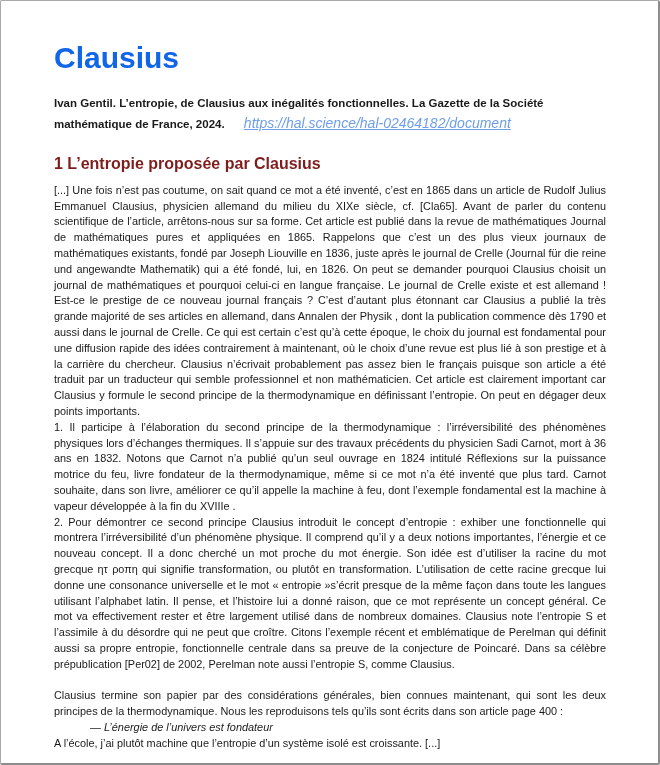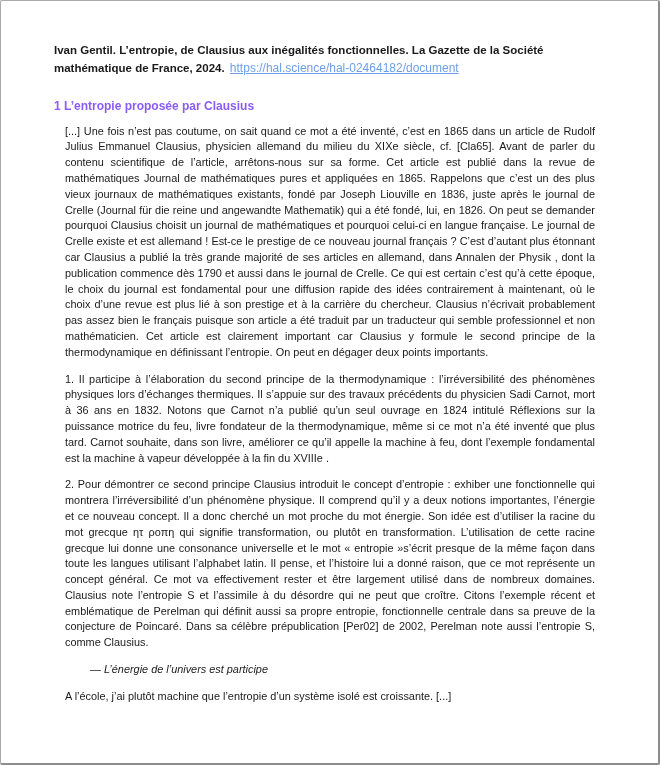--- a/index.html
+++ b/index.html
@@ -67,6 +67,7 @@
 
 <div class="page">
 
+  <h1 class="doc-title">Clausius</h1>
 
   <p class="citation">
     <span>Ivan Gentil. L’entropie, de Clausius aux inégalités fonctionnelles. La Gazette de la Société mathématique de France, 2024.</span>

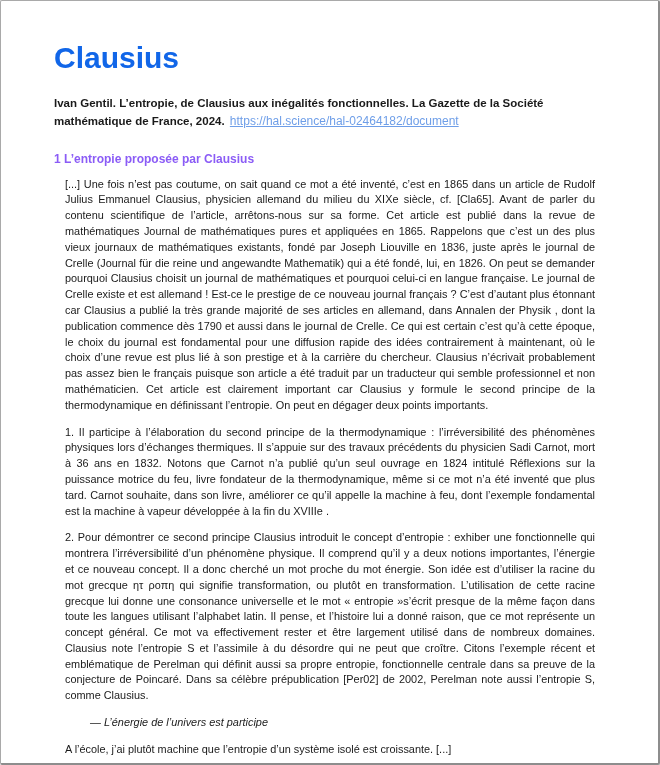--- a/index.html
+++ b/index.html
@@ -34,11 +34,12 @@
   }
   .cite-link {
     font-weight: normal;
-    font-size: 12px;
+    font-size: 14px;
     color: #6e9ee8;
     text-decoration: underline;
-    margin-left: 2px;
+    margin-left: 16px;
     cursor: pointer;
+    font-style: italic;
   }
   .section-heading {
     font-size: 12px;

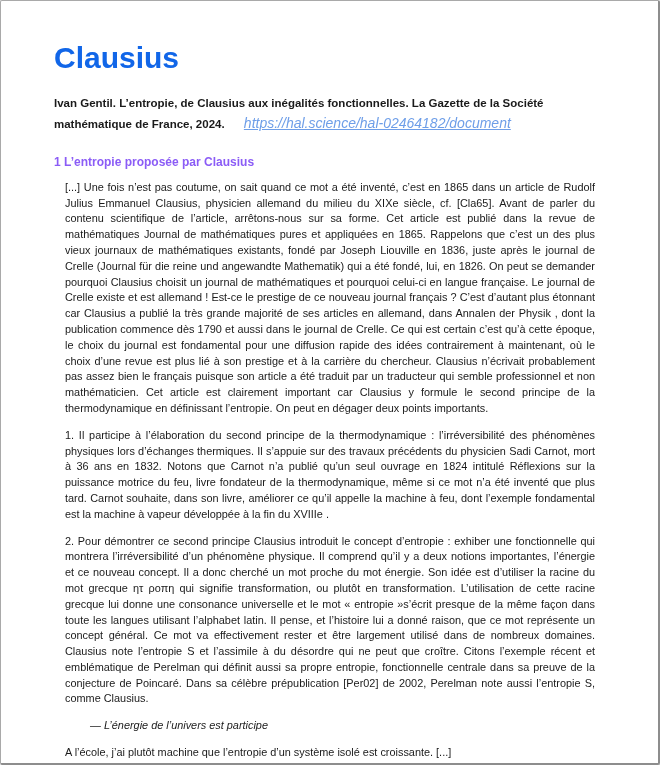--- a/index.html
+++ b/index.html
@@ -42,10 +42,10 @@
     font-style: italic;
   }
   .section-heading {
-    font-size: 12px;
+    font-size: 16px;
     font-weight: bold;
     margin: 0 0 10px 0;
-    color: #8b5cf6;
+    color: #7f1d1d;
   }
   .para {
     font-size: 10.9px;

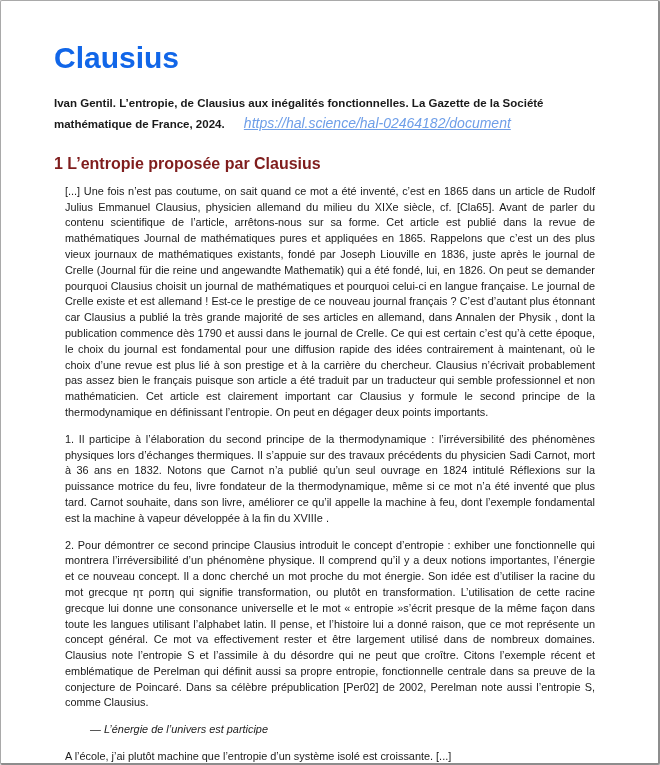--- a/index.html
+++ b/index.html
@@ -51,7 +51,7 @@
     font-size: 10.9px;
     line-height: 15.8px;
     text-align: justify;
-    margin: 11px;
+    margin: 0;
     color: #1a1a1a;
   }
   .para.closing { margin-top: 15.8px; }

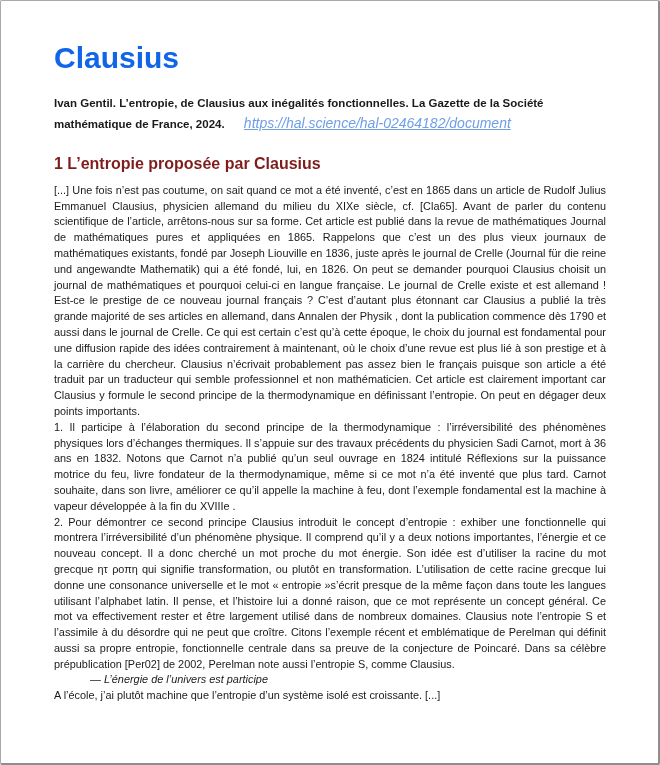--- a/index.html
+++ b/index.html
@@ -83,6 +83,7 @@
 
   <div class="para">2. Pour démontrer ce second principe Clausius introduit le concept d’entropie : exhiber une fonctionnelle qui montrera l’irréversibilité d’un phénomène physique. Il comprend qu’il y a deux notions importantes, l’énergie et ce nouveau concept. Il a donc cherché un mot proche du mot énergie. Son idée est d’utiliser la racine du mot grecque ητ ροπη qui signifie transformation, ou plutôt en transformation. L’utilisation de cette racine grecque lui donne une consonance universelle et le mot « entropie »s’écrit presque de la même façon dans toute les langues utilisant l’alphabet latin. Il pense, et l’histoire lui a donné raison, que ce mot représente un concept général. Ce mot va effectivement rester et être largement utilisé dans de nombreux domaines. Clausius note l’entropie S et l’assimile à du désordre qui ne peut que croître. Citons l’exemple récent et emblématique de Perelman qui définit aussi sa propre entropie, fonctionnelle centrale dans sa preuve de la conjecture de Poincaré. Dans sa célèbre prépublication [Per02] de 2002, Perelman note aussi l’entropie S, comme Clausius.</div>
 
+  <div class="para closing">Clausius termine son papier par des considérations générales, bien connues maintenant, qui sont les deux principes de la thermodynamique. Nous les reproduisons tels qu’ils sont écrits dans son article page 400 :</div>
 
   <div class="principle">— L’énergie de l’univers est participe</div>
 

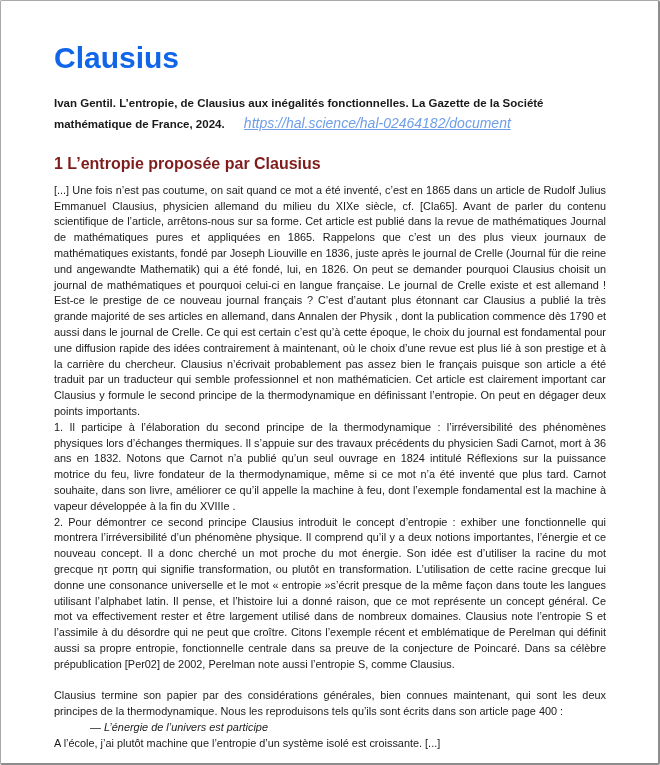--- a/index.html
+++ b/index.html
@@ -85,7 +85,7 @@
 
   <div class="para closing">Clausius termine son papier par des considérations générales, bien connues maintenant, qui sont les deux principes de la thermodynamique. Nous les reproduisons tels qu’ils sont écrits dans son article page 400 :</div>
 
-  <div class="principle">— L’énergie de l’univers est participe</div>
+  <div class="principle">— L’énergie de l’univers est fondateur</div>
 
 
   <div class="para">A l’école, j’ai plutôt machine que l’entropie d’un système isolé est croissante. [...]</div>

